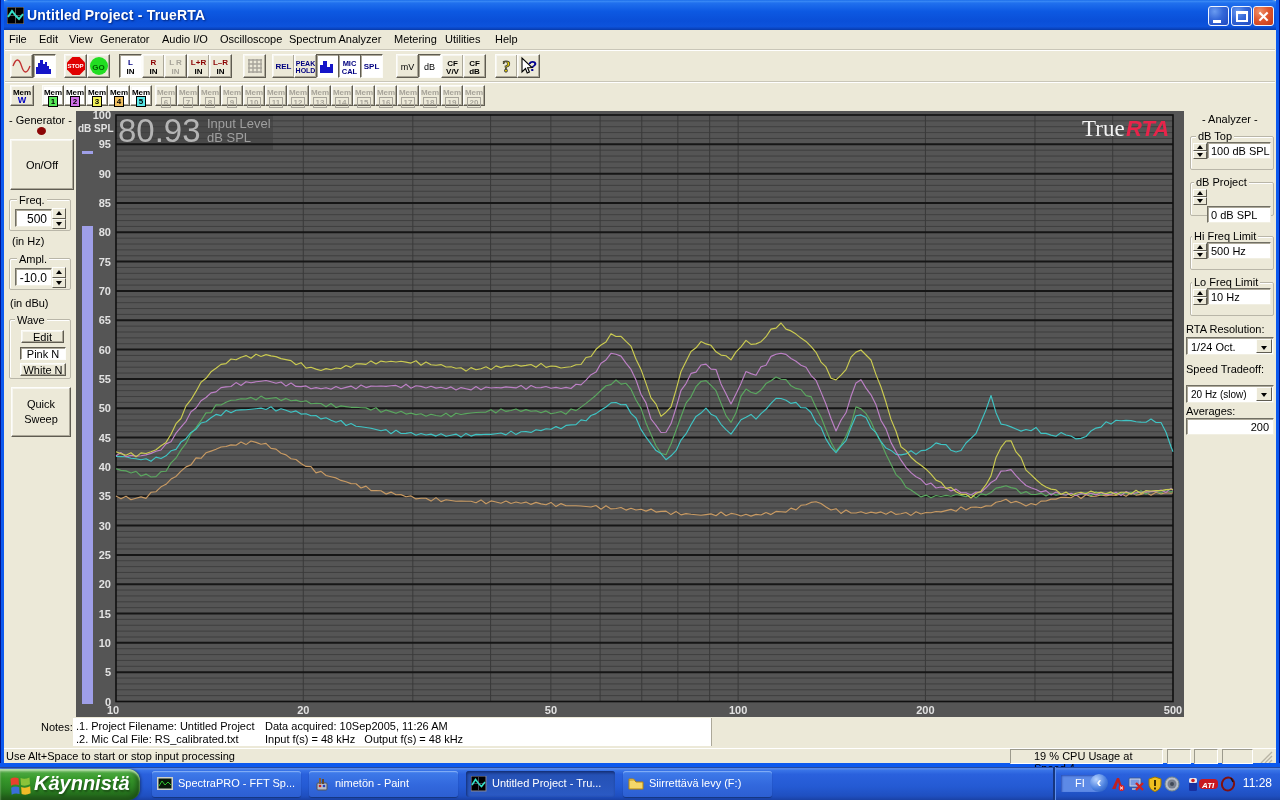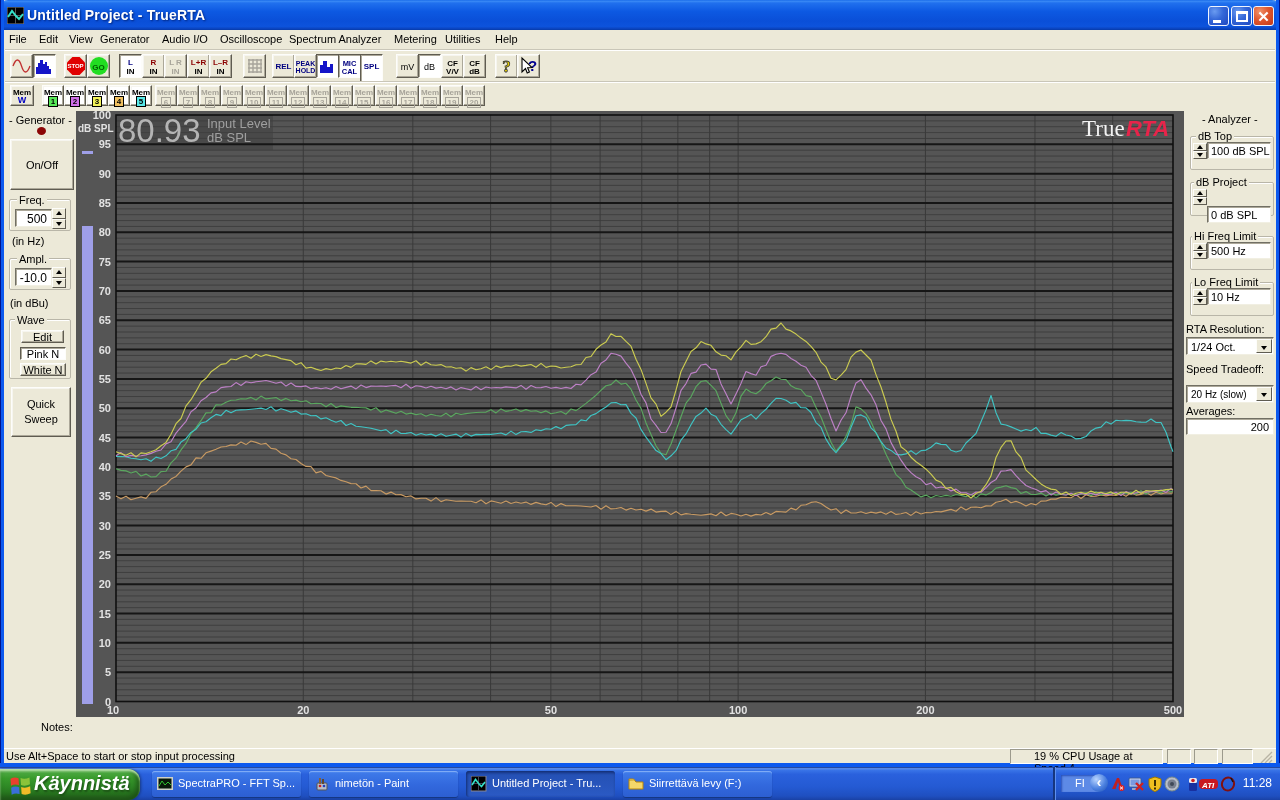--- a/index.html
+++ b/index.html
@@ -159,7 +159,7 @@
 <div class="btn3 pressed abs" style="left:338px;top:54px;width:23px;height:24px">
     <div class="tbt" style="top:5px;color:#000080;font-size:7.5px;line-height:7.5px">MIC<br>CAL</div>
   </div>
-<div class="btn3 pressed abs" style="left:360px;top:54px;width:23px;height:32px">
+<div class="btn3 pressed abs" style="left:360px;top:54px;width:23px;height:24px">
     <div class="tbt" style="top:8px;color:#000080;font-size:8px">SPL</div>
   </div>
 <div class="btn3  abs" style="left:396px;top:54px;width:23px;height:24px">

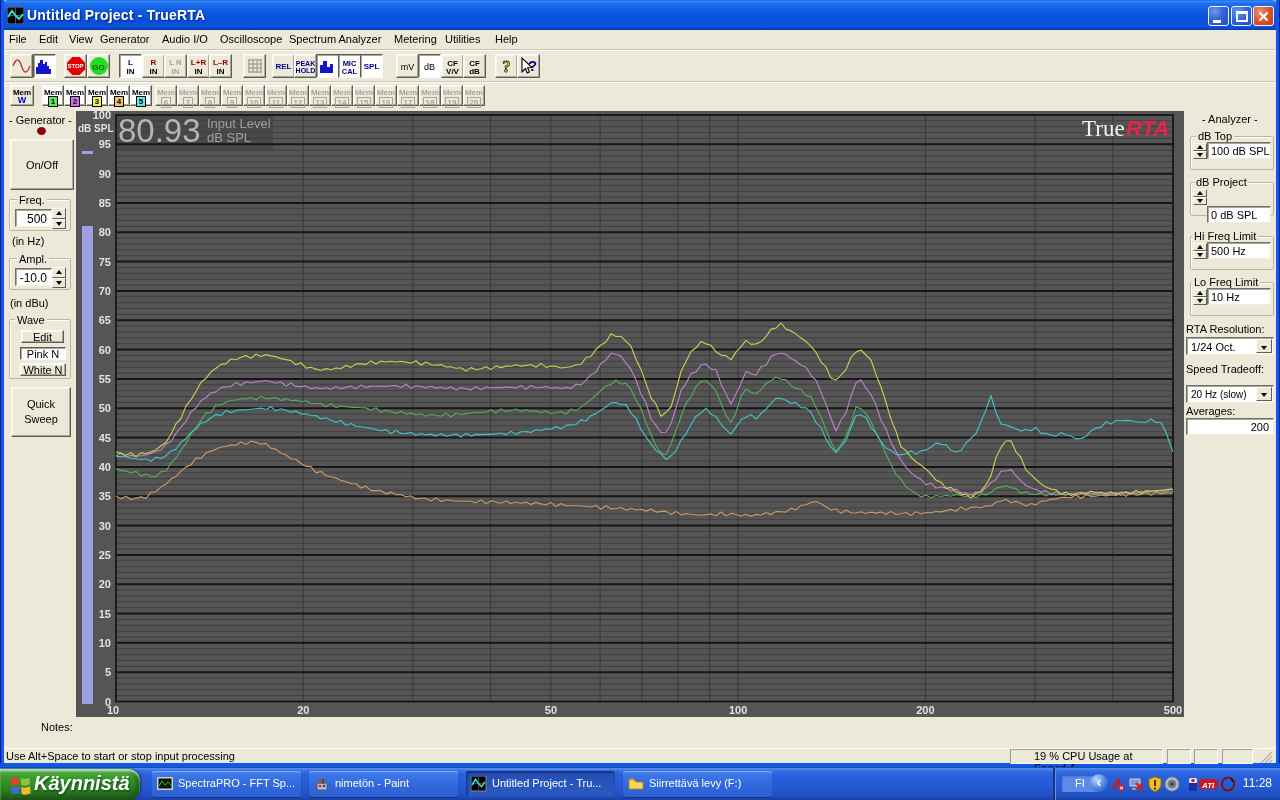--- a/index.html
+++ b/index.html
@@ -402,6 +402,12 @@
   </div>
 <div id="notes" class="abs">
     <div class="abs" style="left:37px;top:4px">Notes:</div>
+    <div id="noteswhite" class="abs">
+      <div class="abs" style="left:3px;top:2px">.1. Project Filename: Untitled Project</div>
+      <div class="abs" style="left:192px;top:2px">Data acquired: 10Sep2005, 11:26 AM</div>
+      <div class="abs" style="left:3px;top:15px">.2. Mic Cal File: RS_calibrated.txt</div>
+      <div class="abs" style="left:192px;top:15px">Input f(s) = 48 kHz&nbsp;&nbsp;&nbsp;Output f(s) = 48 kHz</div>
+    </div>
   </div>
 <div id="statusbar" class="abs">
     <div class="abs" style="left:2px;top:1px">Use Alt+Space to start or stop input processing</div>

